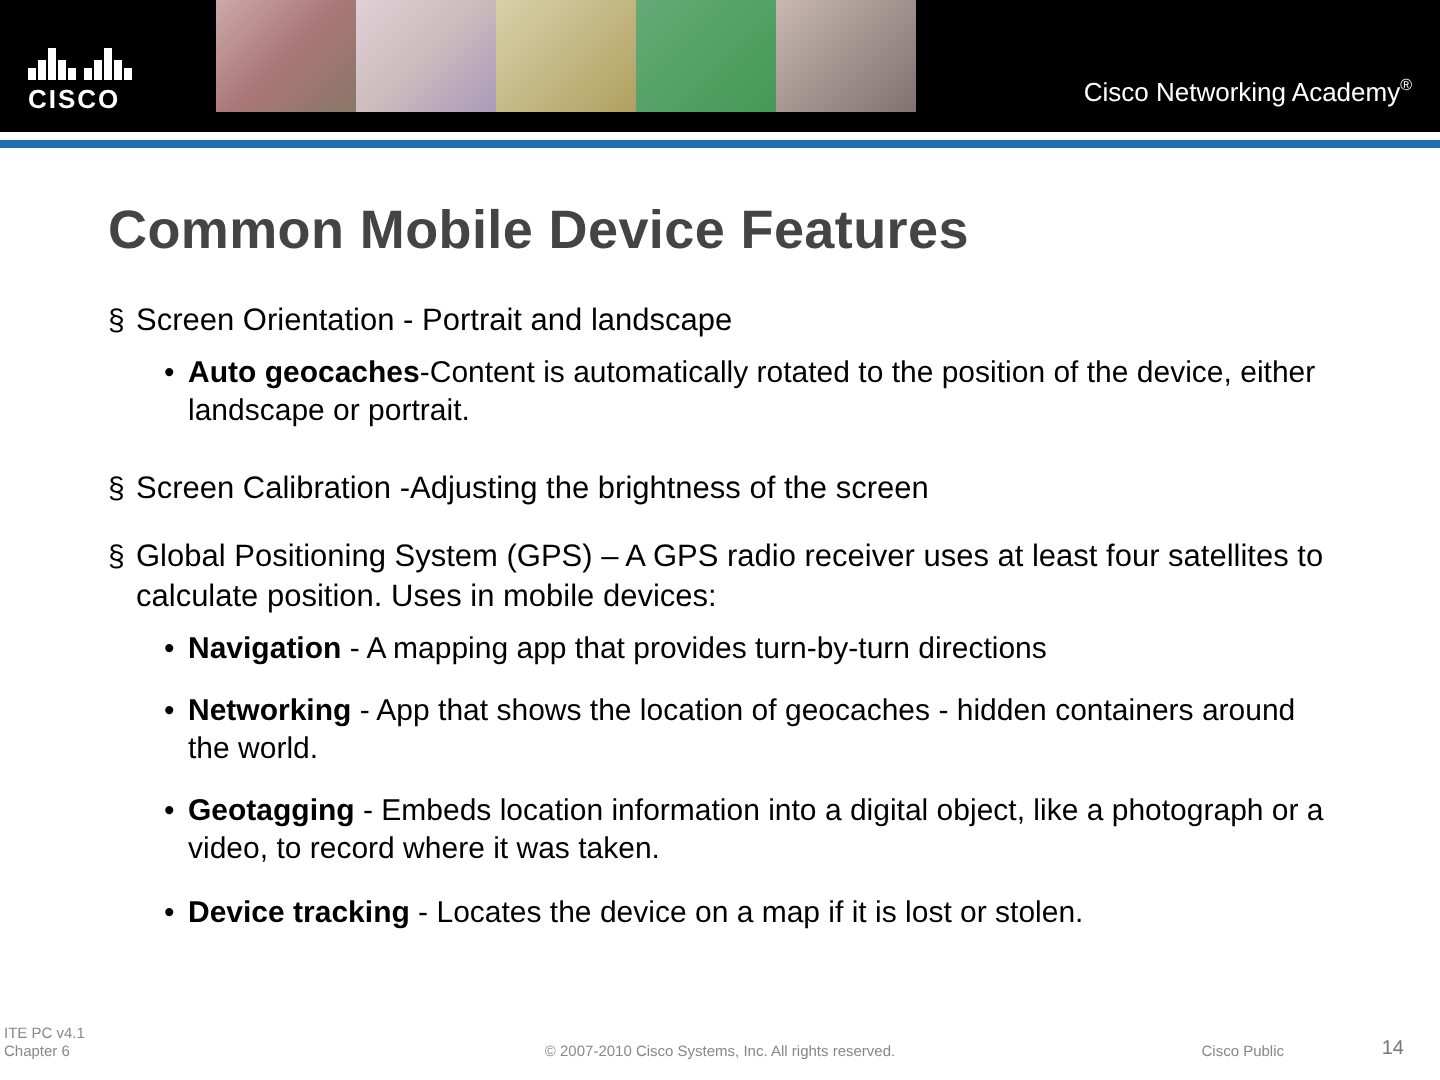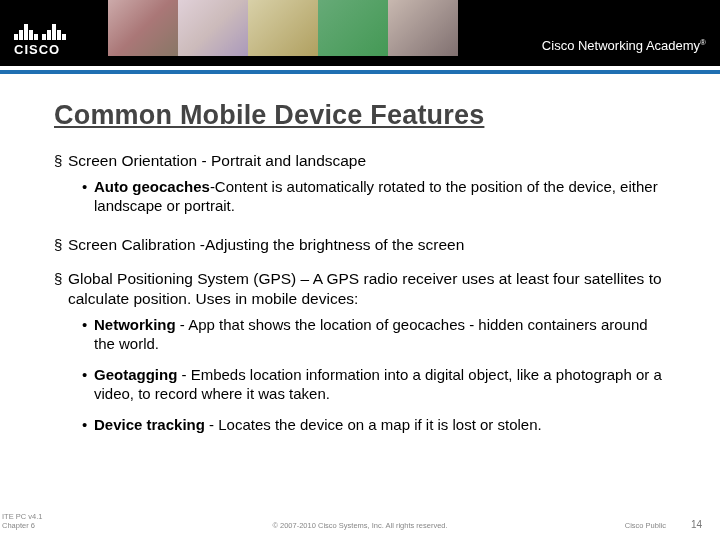--- a/index.html
+++ b/index.html
@@ -22,7 +22,7 @@
   .academy .tm { font-size: 8px; vertical-align: super; }
   .blue-line { position: absolute; left: 0; top: 70px; width: 100%; height: 4px; background: #1f6fb2; }
   .content { position: absolute; left: 54px; top: 100px; width: 612px; }
-  .title { font-size: 27px; font-weight: bold; color: #444; margin-bottom: 20px; letter-spacing: 0.2px; text-decoration: underline; }
+  .title { font-size: 27px; font-weight: bold; color: #444; margin-bottom: 20px; letter-spacing: 0.2px; }
   .b1 { font-size: 15.5px; color: #000; margin-bottom: 6px; line-height: 1.28; padding-left: 14px; position: relative; }
   .b1::before { content: "§"; position: absolute; left: 0; top: 0; color: #000; font-size: 15px; }
   .b1 .bold { font-weight: normal; }

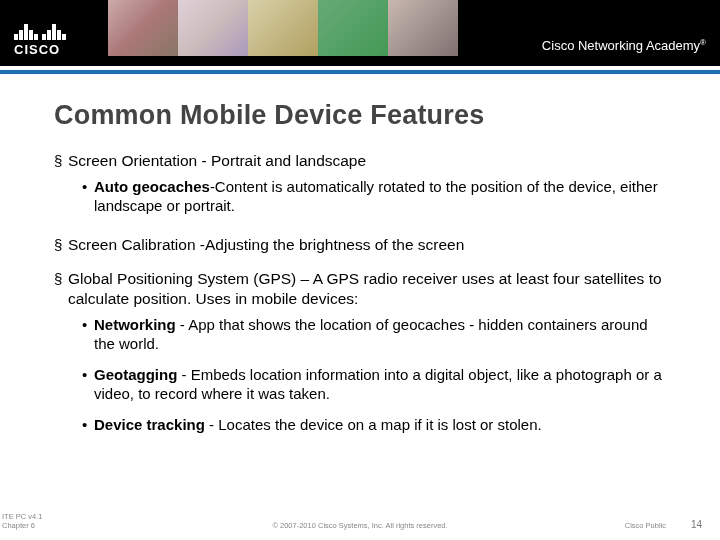--- a/index.html
+++ b/index.html
@@ -110,6 +110,9 @@
       <span class="bold">Global Positioning System (GPS) </span><span>– A GPS radio receiver uses at least four satellites to calculate position. Uses in mobile devices:</span>
     </div>
     <div class="b2">
+      <span class="bold">Navigation</span><span> - A mapping app that provides turn-by-turn directions</span>
+    </div>
+    <div class="b2">
       <span class="bold">Networking </span><span> - App that shows the location of geocaches - hidden containers around the world.</span>
     </div>
     <div class="b2">

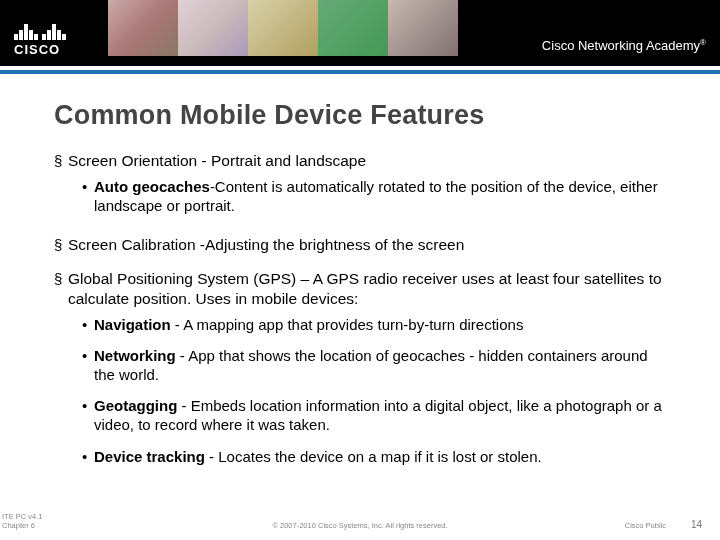--- a/index.html
+++ b/index.html
@@ -33,7 +33,7 @@
   .footer { position: absolute; left: 0; bottom: 10px; width: 100%; font-size: 7.5px; color: #888; }
   .footer .left { position: absolute; left: 2px; bottom: 0; line-height: 1.2; }
   .footer .center { position: absolute; left: 0; right: 0; text-align: center; bottom: 0; }
-  .footer .right { position: absolute; right: 54px; bottom: 0; }
+  .footer .right { position: absolute; right: 78px; bottom: 0; }
   .footer .pg { position: absolute; right: 18px; bottom: 0; font-size: 10px; color: #777; }
 </style>
 </head>

